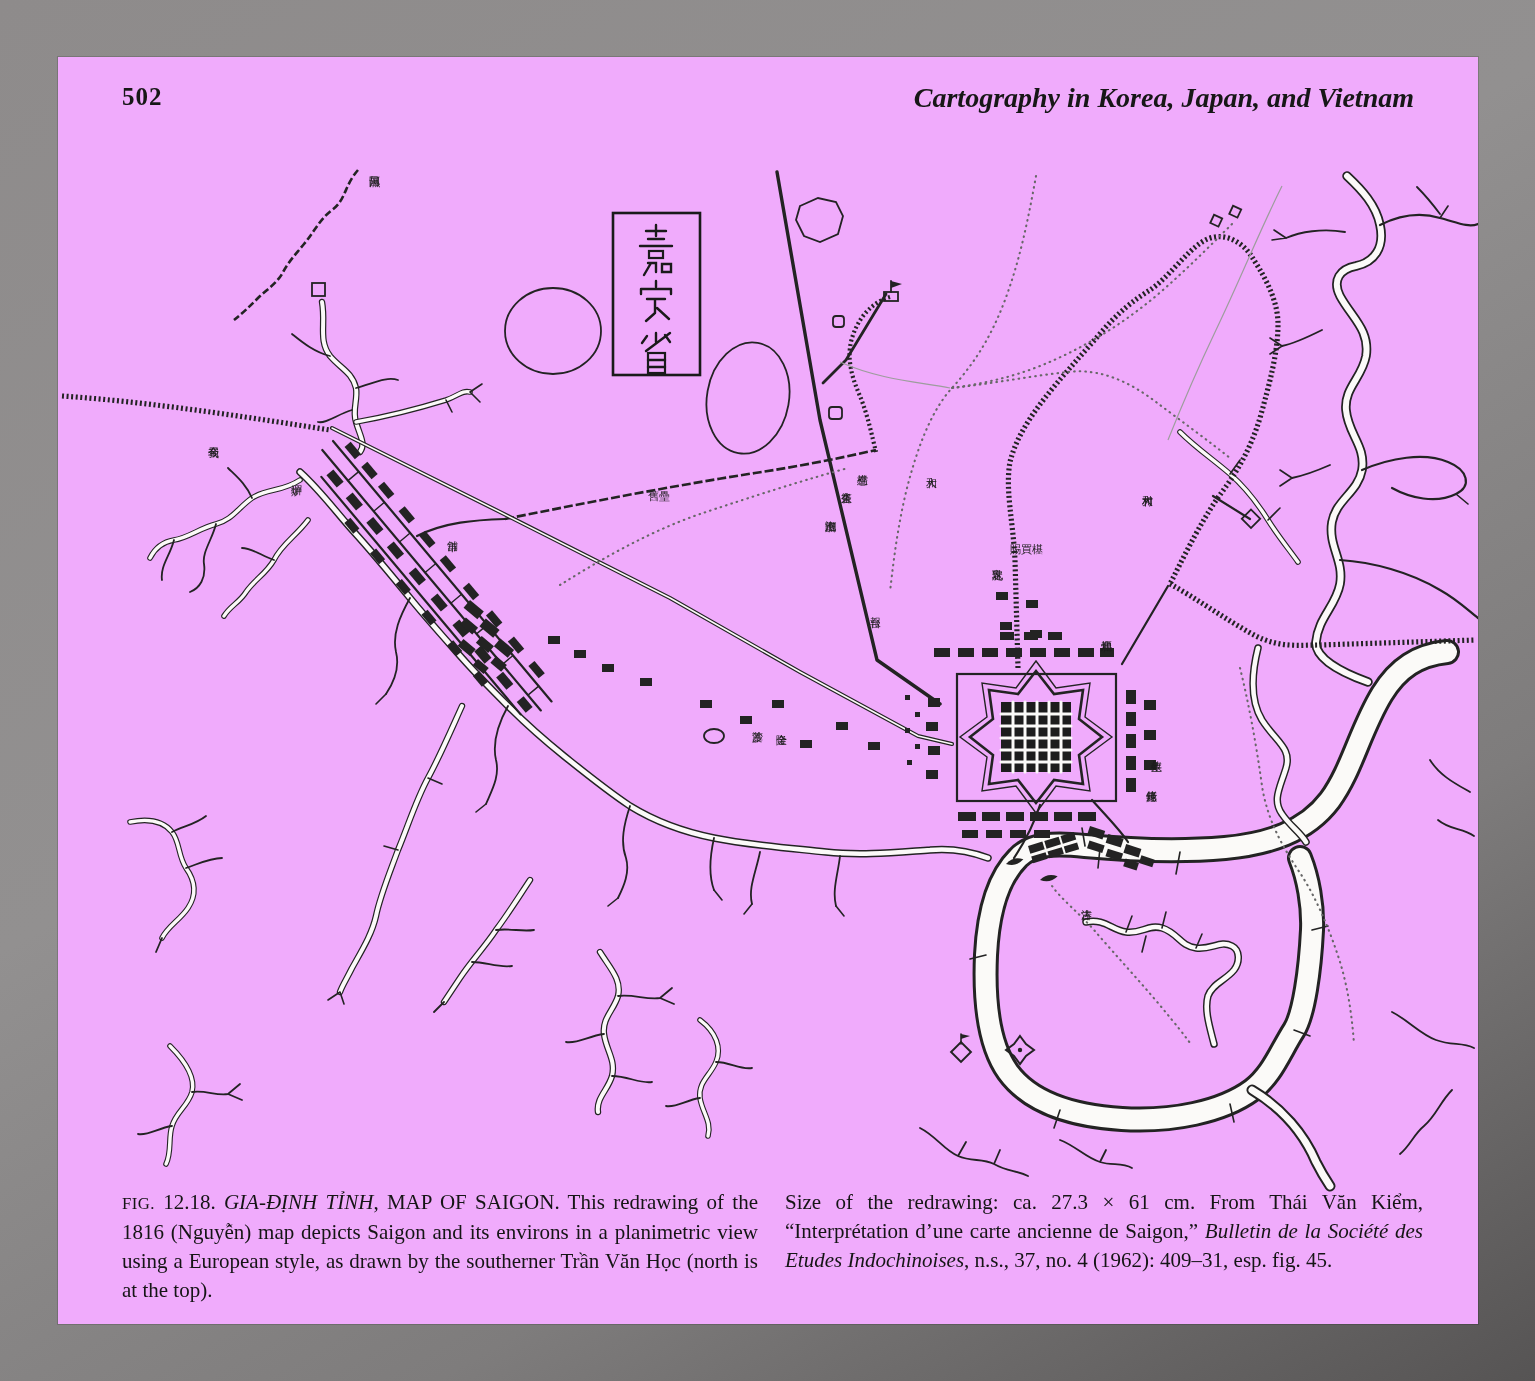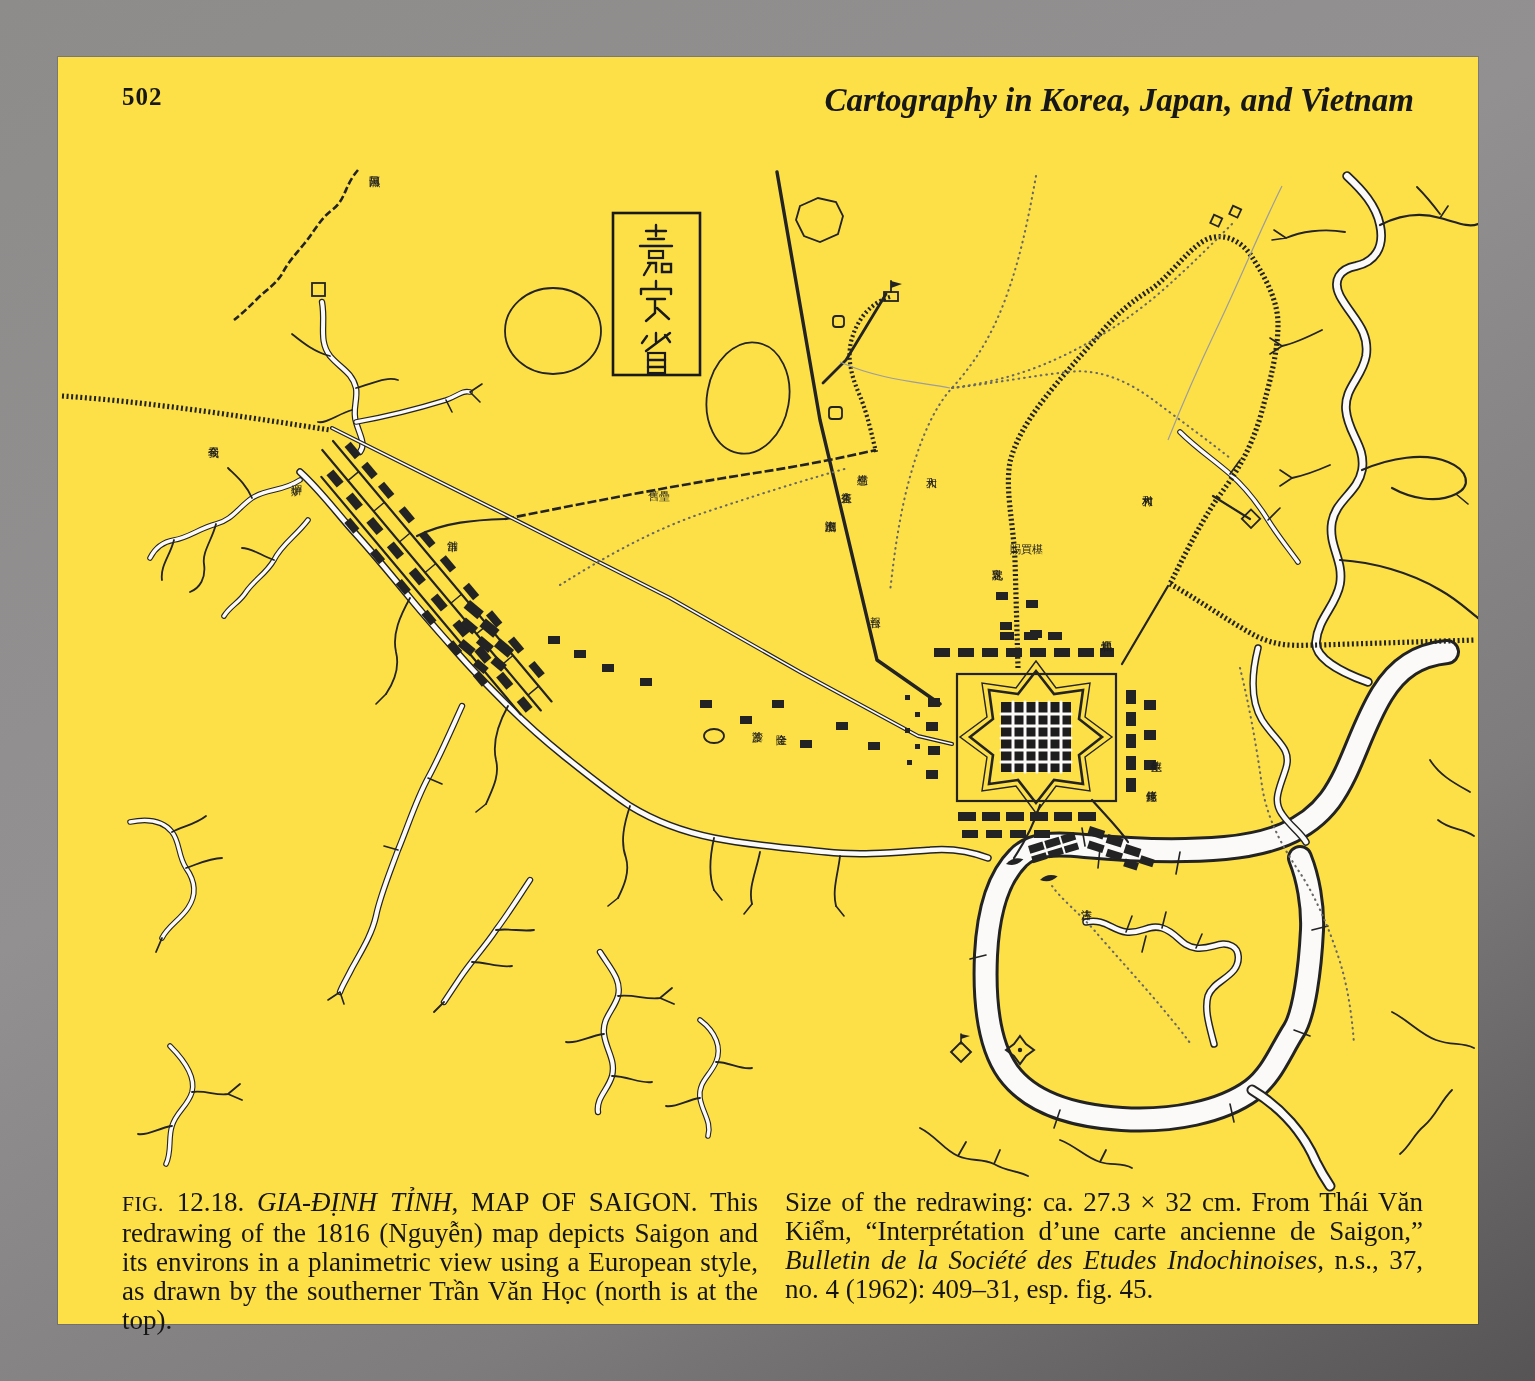--- a/index.html
+++ b/index.html
@@ -10,7 +10,7 @@
   }
   .page{
     position:absolute;left:58px;top:57px;width:1420px;height:1267px;
-    background:#fde047;outline:1px solid rgba(0,0,0,.15);
+    background:#f0abfc;outline:1px solid rgba(0,0,0,.15);
   }
   .page-number{
     position:absolute;left:64px;top:26px;font-size:25px;font-weight:700;color:#171717;

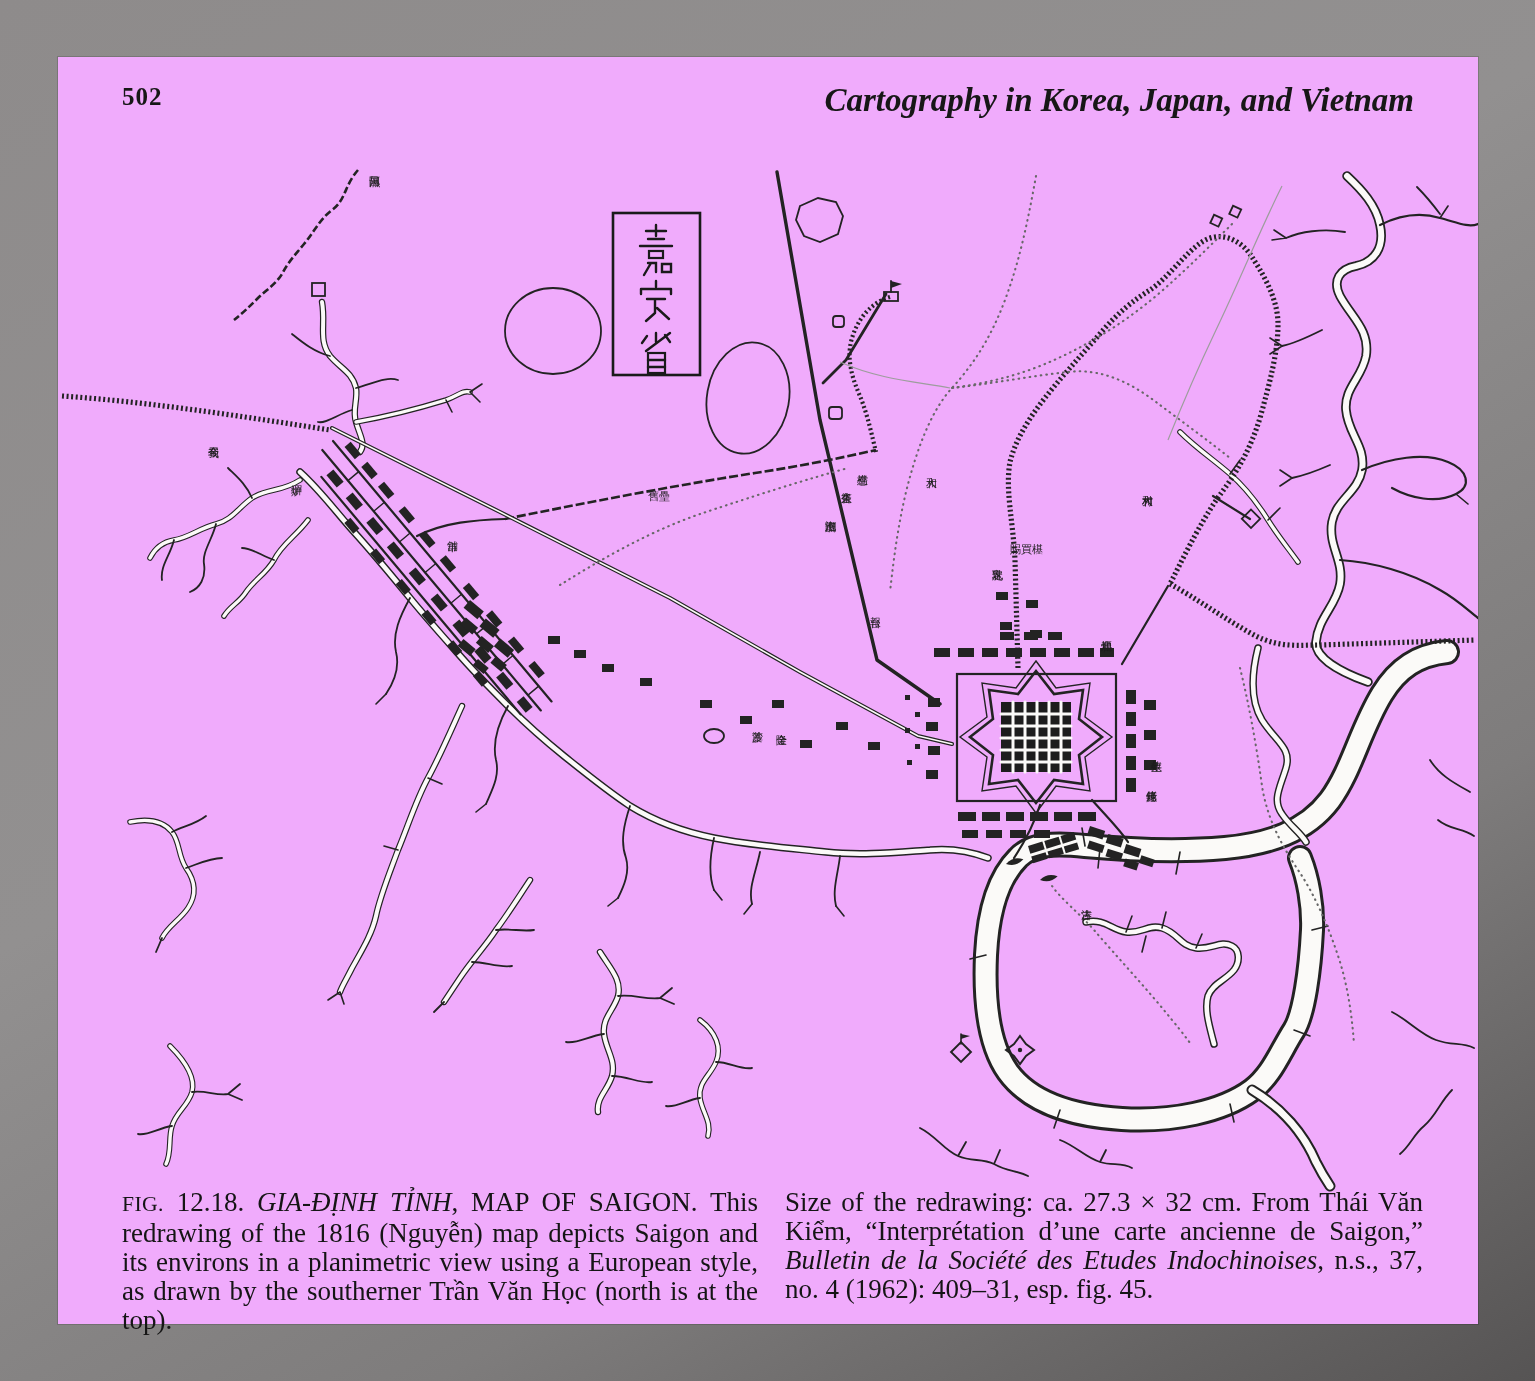--- a/index.html
+++ b/index.html
@@ -17,7 +17,7 @@
     letter-spacing:1px;
   }
   .running-head{
-    position:absolute;right:64px;top:25px;font-size:33px;font-style:italic;font-weight:600;
+    position:absolute;right:64px;top:25px;font-size:28px;font-style:italic;font-weight:600;
     color:#171717;
   }
   svg.map{position:absolute;left:0;top:60px;width:1420px;height:1080px;}

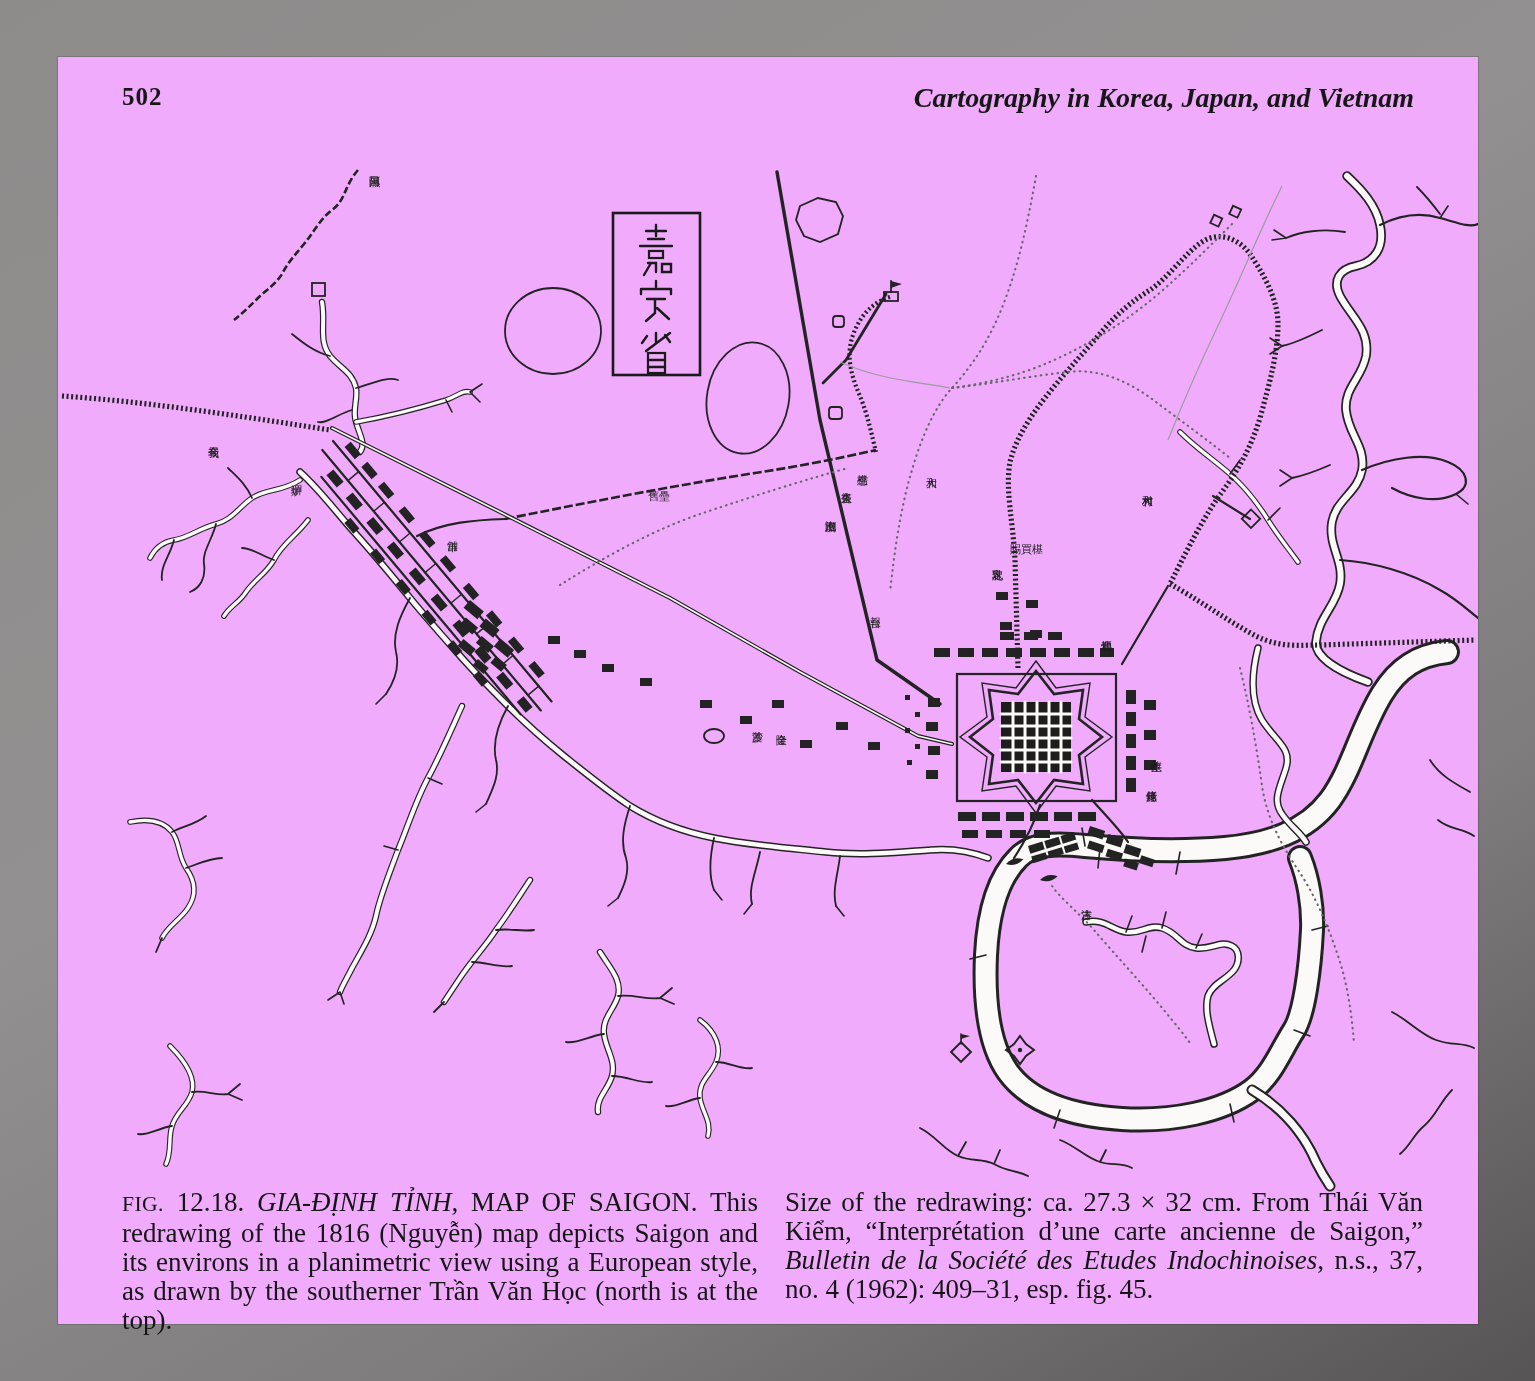--- a/index.html
+++ b/index.html
@@ -48,7 +48,7 @@
 
   .caption{position:absolute;top:1131px;left:0;width:1420px;color:#151515;}
   .caption .col{
-    position:absolute;top:0;margin:0;font-size:27px;line-height:29px;text-align:justify;
+    position:absolute;top:0;margin:0;font-size:21px;line-height:29px;text-align:justify;
   }
   .caption .colL{left:64px;width:636px;}
   .caption .colR{left:727px;width:638px;}

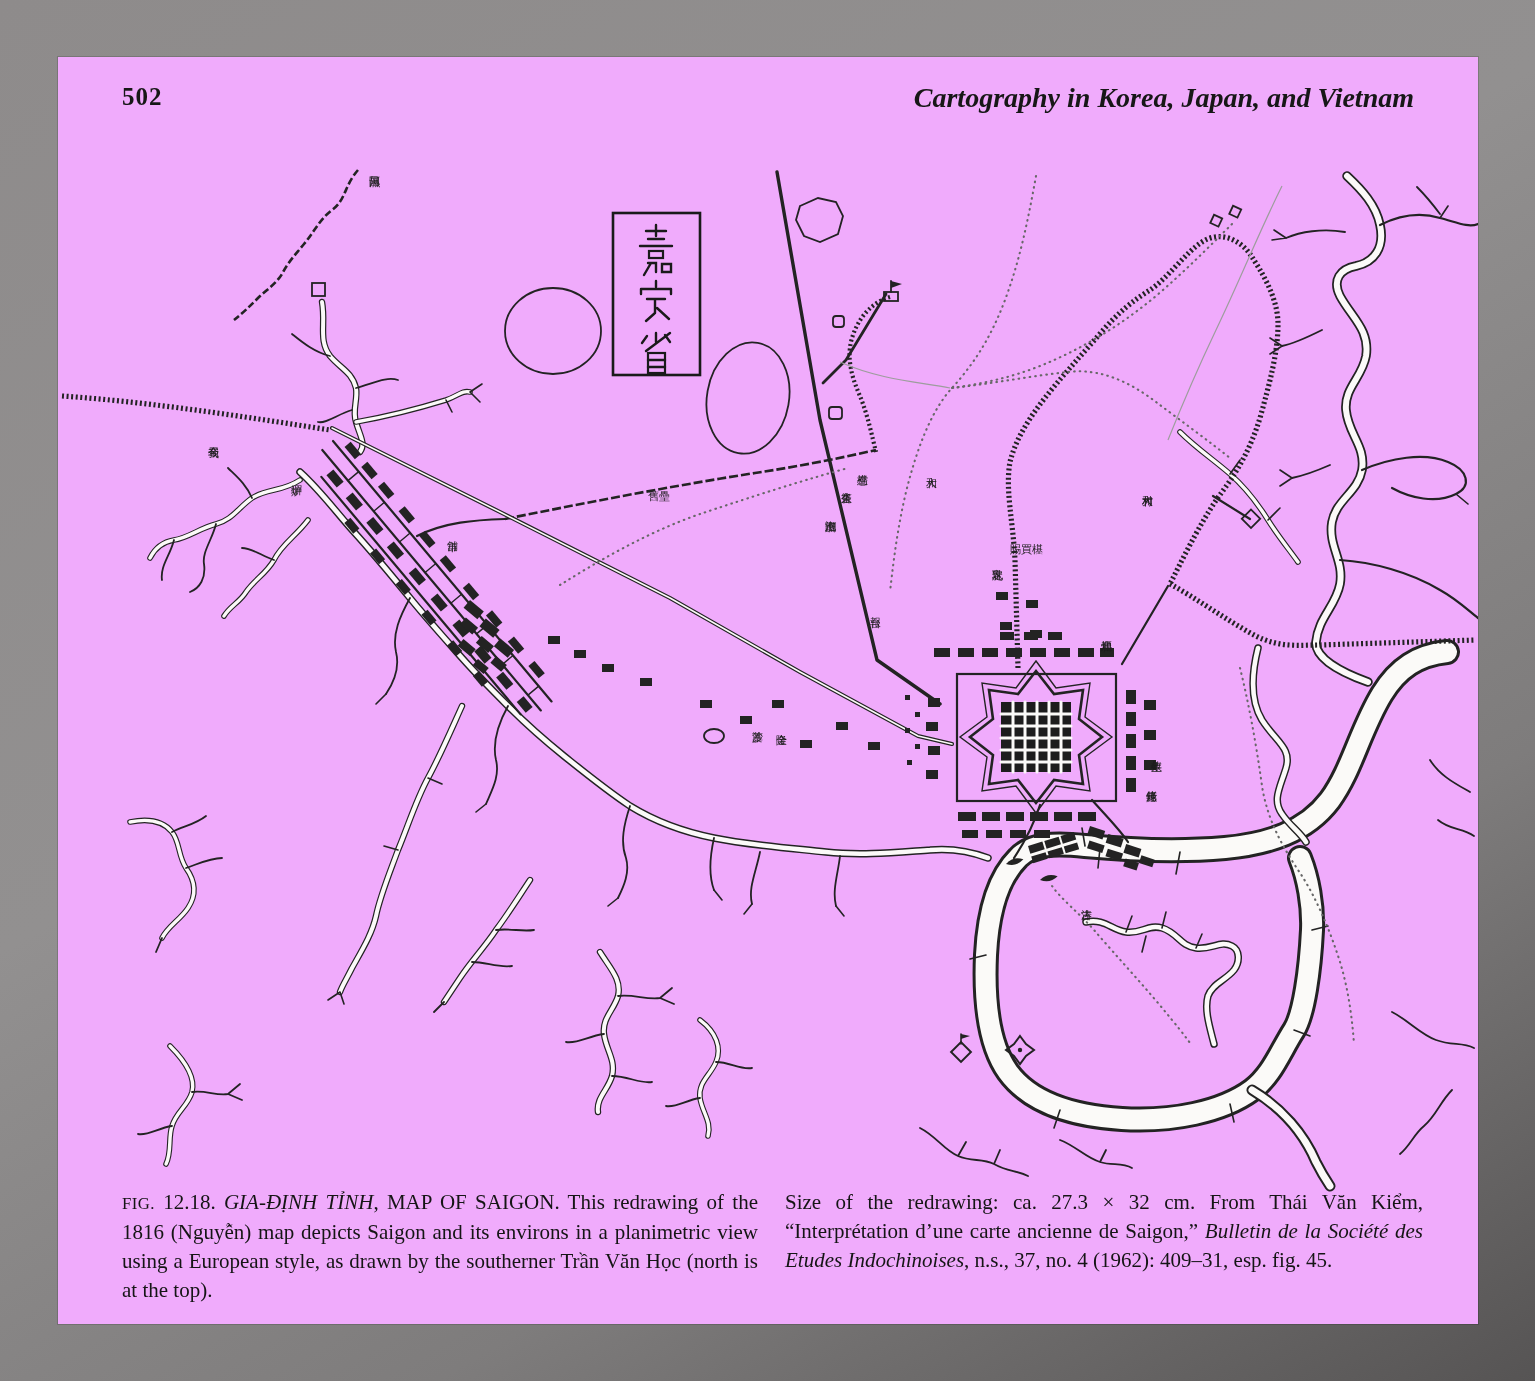--- a/index.html
+++ b/index.html
@@ -379,7 +379,7 @@
 
   <div class="caption">
     <p class="col colL"><span class="sc">FIG.</span><span> 12.18. </span><span class="it">GIA-ĐỊNH TỈNH</span><span>, MAP OF SAIGON. This redrawing of the 1816 (Nguyễn) map depicts Saigon and its environs in a planimetric view using a European style, as drawn by the southerner Trần Văn Học (north is at the top).</span></p>
-    <p class="col colR"><span>Size of the redrawing: ca. 27.3 × 32 cm. From Thái Văn Kiểm, “Interprétation d’une carte ancienne de Saigon,” </span><span class="it">Bulletin de la Société des Etudes Indochinoises</span><span>, n.s., 37, no. 4 (1962): 409–31, esp. fig. 45.</span></p>
+    <p class="col colR"><span>Size of the redrawing: ca. 27.3 × 61 cm. From Thái Văn Kiểm, “Interprétation d’une carte ancienne de Saigon,” </span><span class="it">Bulletin de la Société des Etudes Indochinoises</span><span>, n.s., 37, no. 4 (1962): 409–31, esp. fig. 45.</span></p>
   </div>
 
 </div>

